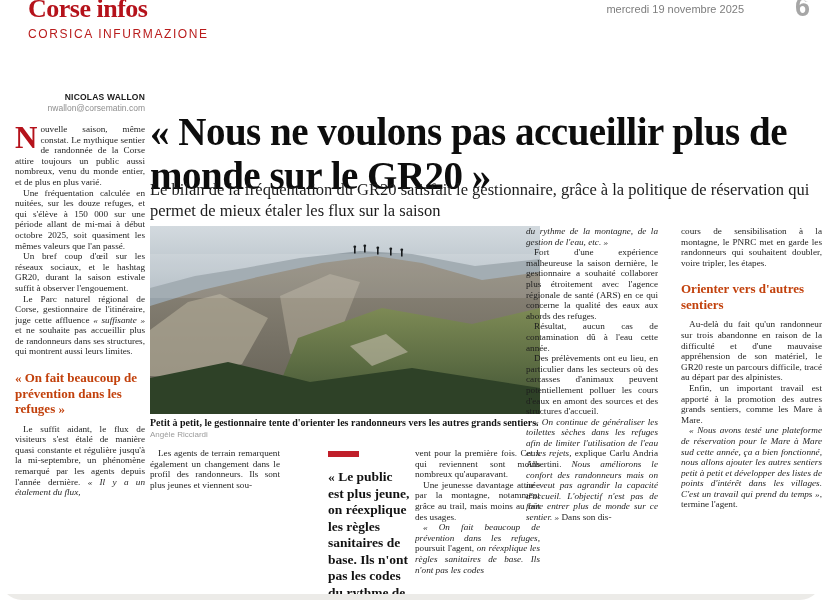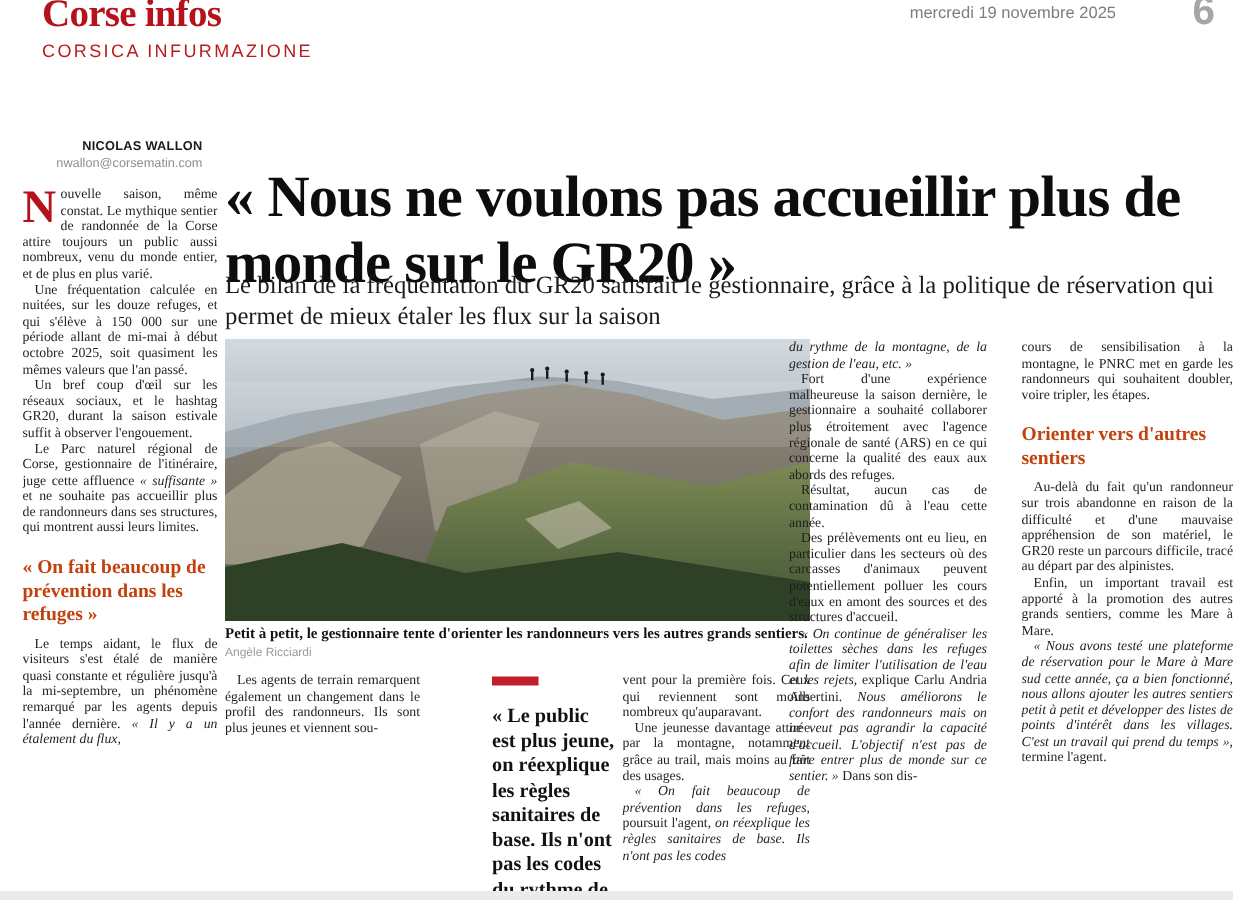--- a/index.html
+++ b/index.html
@@ -4,7 +4,7 @@
 <style>
   html,body{margin:0;padding:0;background:#fff;}
   #page{position:relative;width:822px;height:600px;background:#ffffff;overflow:hidden;
-        font-family:"Liberation Serif",serif;color:#1e1e1e;}
+        font-family:"Liberation Serif",serif;color:#1e1e1e;border-radius:22px;}
 
   
   .masthead-title{position:absolute;left:28px;top:-6px;font-size:26px;font-weight:bold;

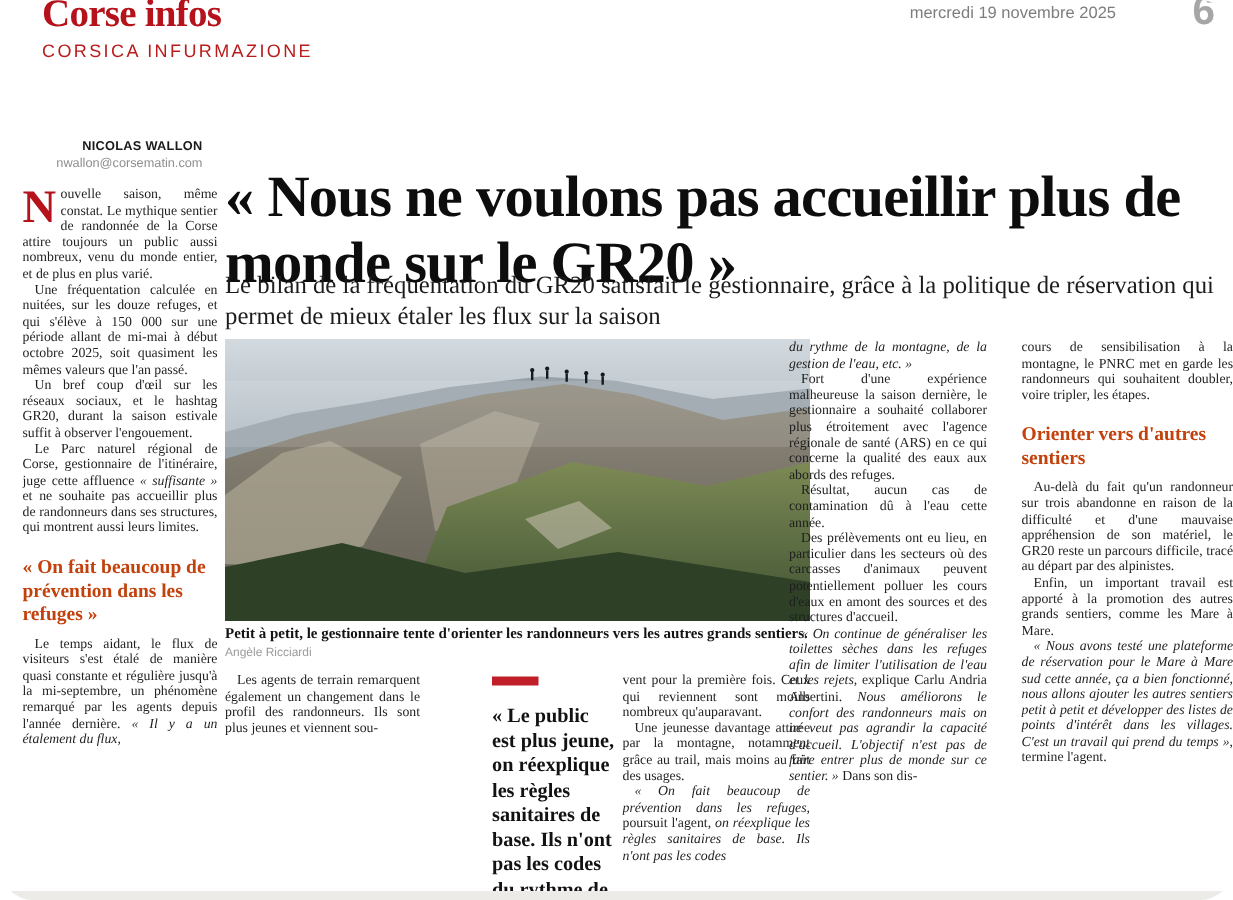--- a/index.html
+++ b/index.html
@@ -17,7 +17,7 @@
         color:#a6a6a6;font-family:"Liberation Sans",sans-serif;}
 
   
-  .byline{position:absolute;left:5px;top:92px;width:130px;text-align:right;
+  .byline{position:absolute;left:15px;top:92px;width:130px;text-align:right;
         font-family:"Liberation Sans",sans-serif;}
   .byline .name{font-size:8.5px;font-weight:bold;color:#1a1a1a;letter-spacing:0.2px;}
   .byline .mail{font-size:8.5px;color:#8e8e8e;margin-top:1px;}

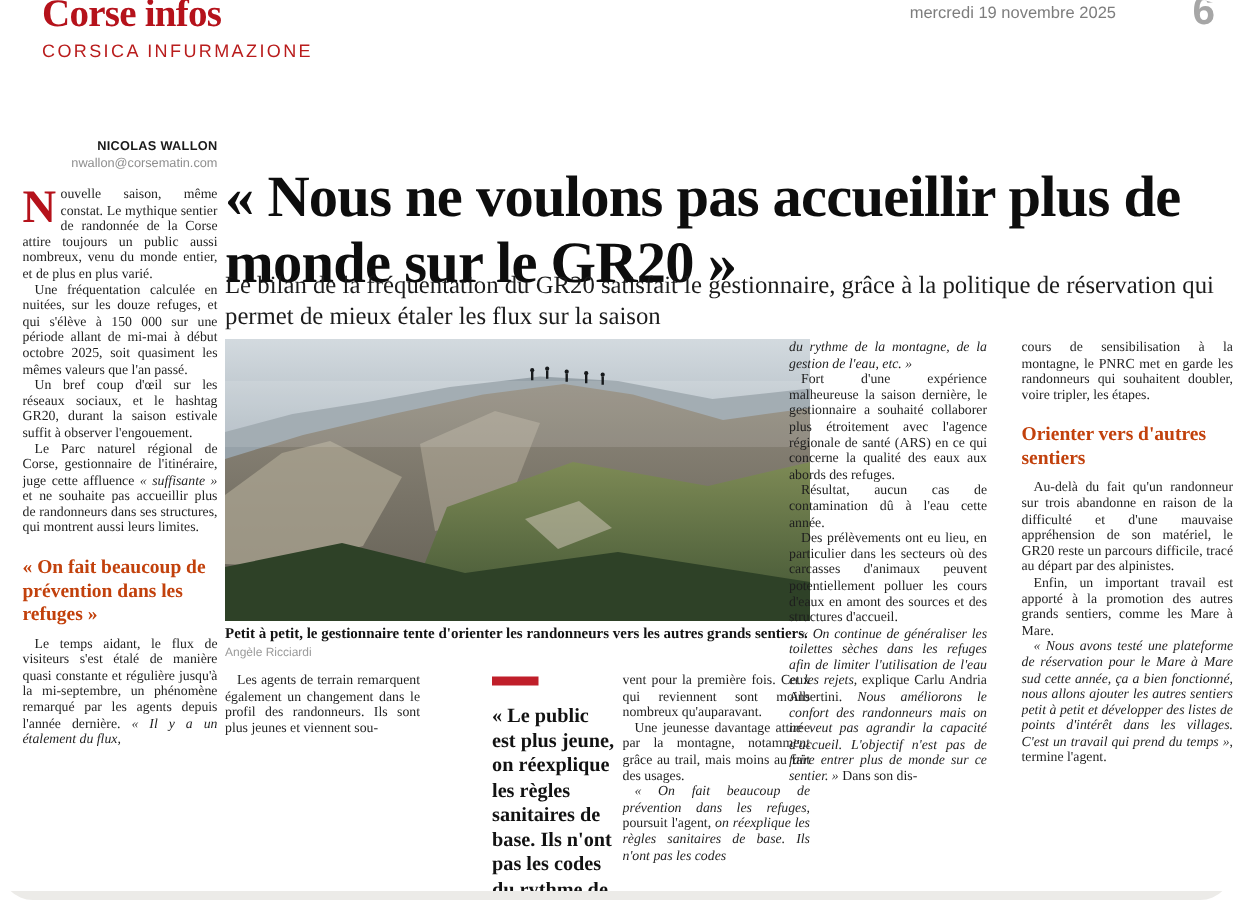--- a/index.html
+++ b/index.html
@@ -126,7 +126,7 @@
       <p class="ind"><span>Un bref coup d'œil sur les réseaux sociaux, et le hashtag GR20, durant la saison estivale suffit à observer l'engouement.</span></p>
       <p class="ind"><span>Le Parc naturel régional de Corse, gestionnaire de l'itinéraire, juge cette affluence </span><span class="it">« suffisante »</span><span> et ne souhaite pas accueillir plus de randonneurs dans ses structures, qui montrent aussi leurs limites.</span></p>
       <h3 class="col-subhead">« On fait beaucoup de prévention dans les refuges »</h3>
-      <p class="ind"><span>Le temps aidant, le flux de visiteurs s'est étalé de manière quasi constante et régulière jusqu'à la mi-septembre, un phénomène remarqué par les agents depuis l'année dernière. </span><span class="it">« Il y a un étalement du flux,</span></p>
+      <p class="ind"><span>Le suffit aidant, le flux de visiteurs s'est étalé de manière quasi constante et régulière jusqu'à la mi-septembre, un phénomène remarqué par les agents depuis l'année dernière. </span><span class="it">« Il y a un étalement du flux,</span></p>
     </div>
   <div class="col col1">
       <p class="ind"><span>Les agents de terrain remarquent également un changement dans le profil des randonneurs. Ils sont plus jeunes et viennent sou-</span></p>

